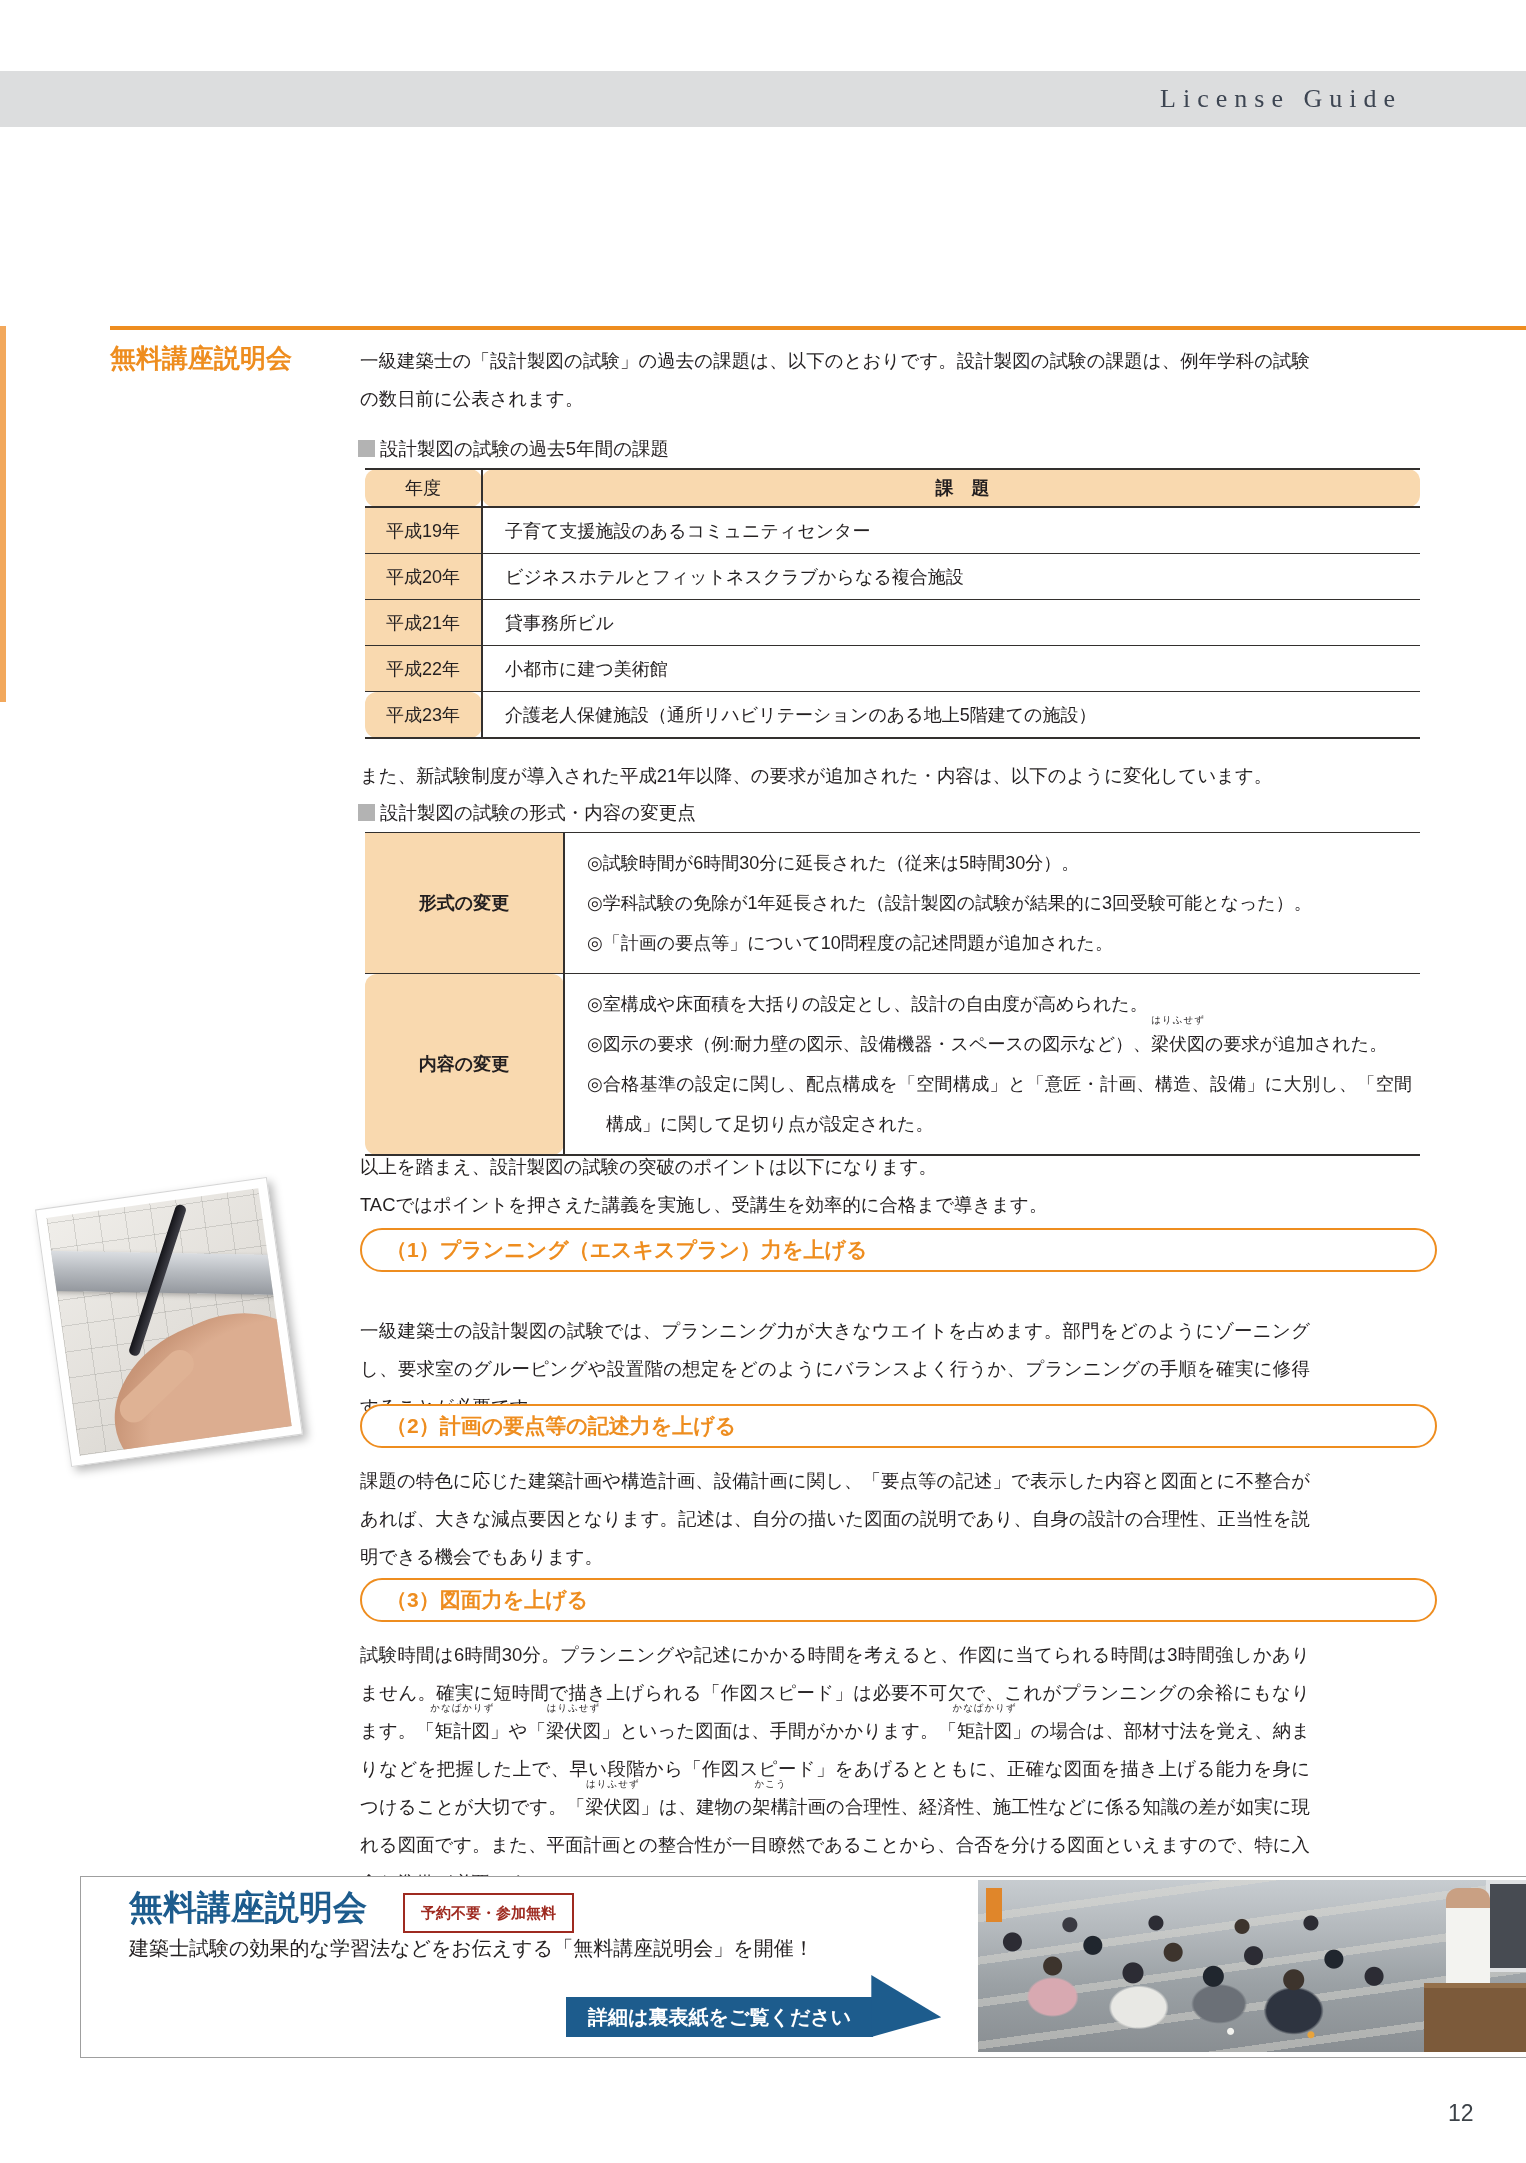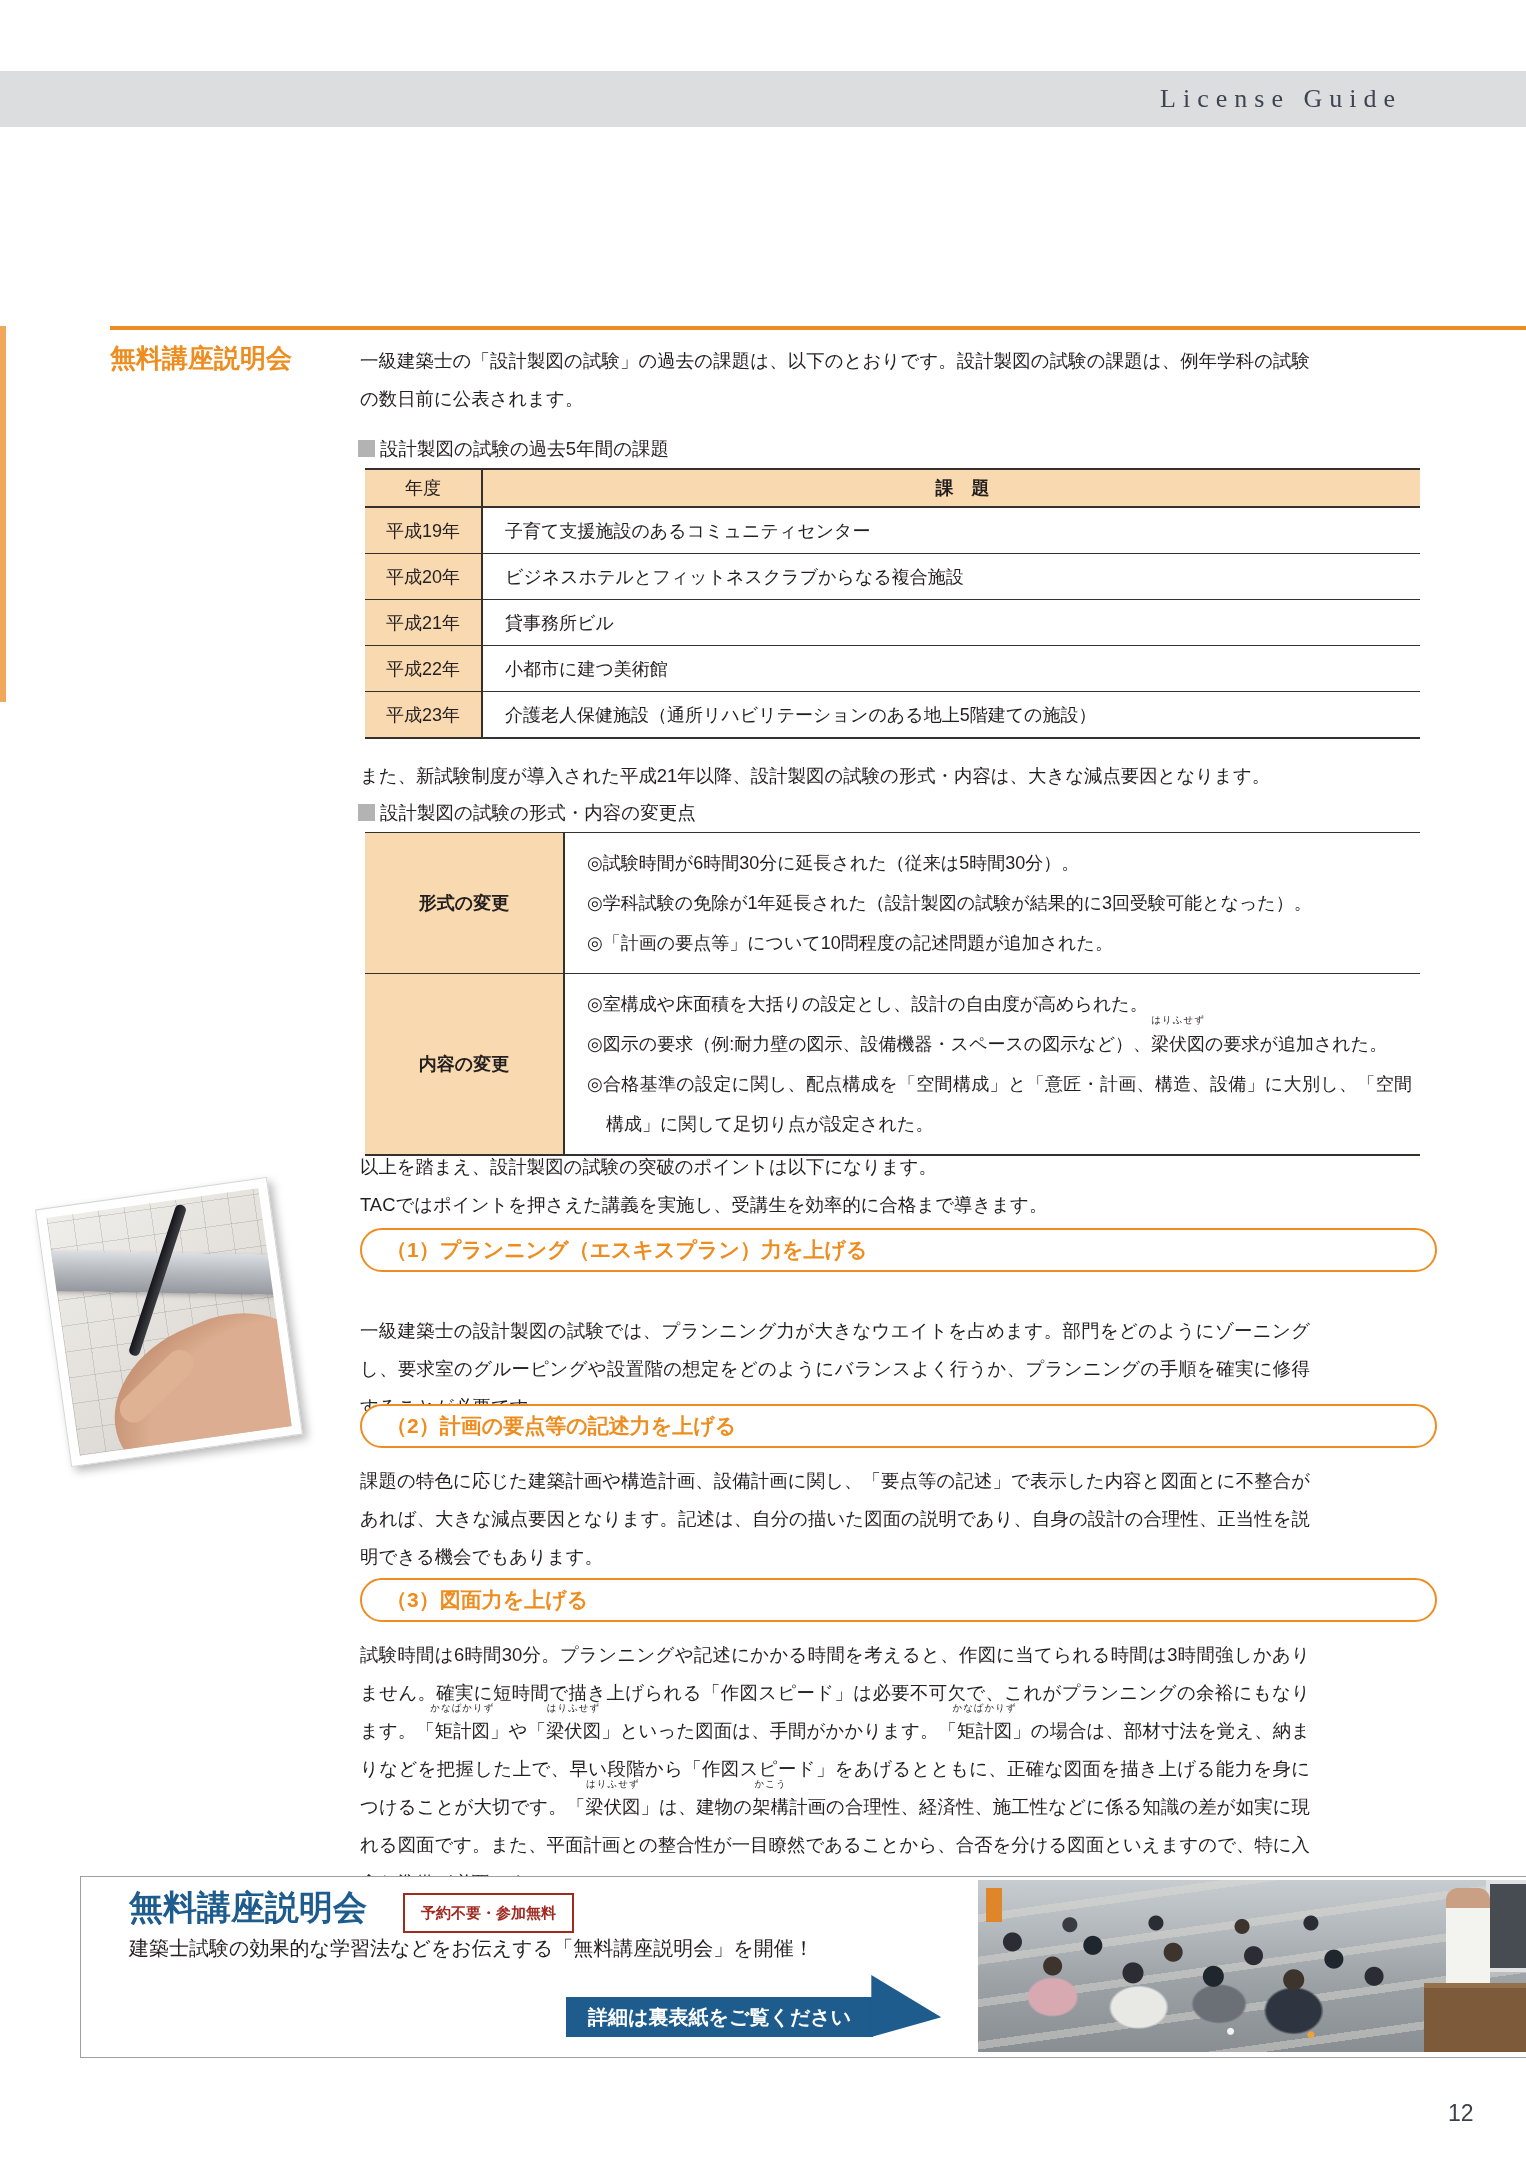--- a/index.html
+++ b/index.html
@@ -35,7 +35,7 @@
   .tbl2{top:832px;}
   .tbl th,.tbl td{border-top:1.5px solid #33302e;border-bottom:1.5px solid #33302e;padding:0;}
   .tbl thead th{border-top:2.5px solid #33302e;border-bottom:2px solid #33302e;}
-  .tbl tr:last-child td,.tbl tr:last-child th{border-bottom:2.5px solid #33302e;}
+  .tbl tr:last-child td,.tbl tr:last-child th{border-bottom:2.5px solid #33302e;border-radius:12px;}
   .tbl .c1{width:116px;background:#f9d9af;text-align:center;border-right:2px solid #33302e;font-weight:normal;}
   .tbl1 thead th{height:36px;background:#f9d9af;}
   .tbl1 thead .c2{text-align:center;background:#f9d9af;}

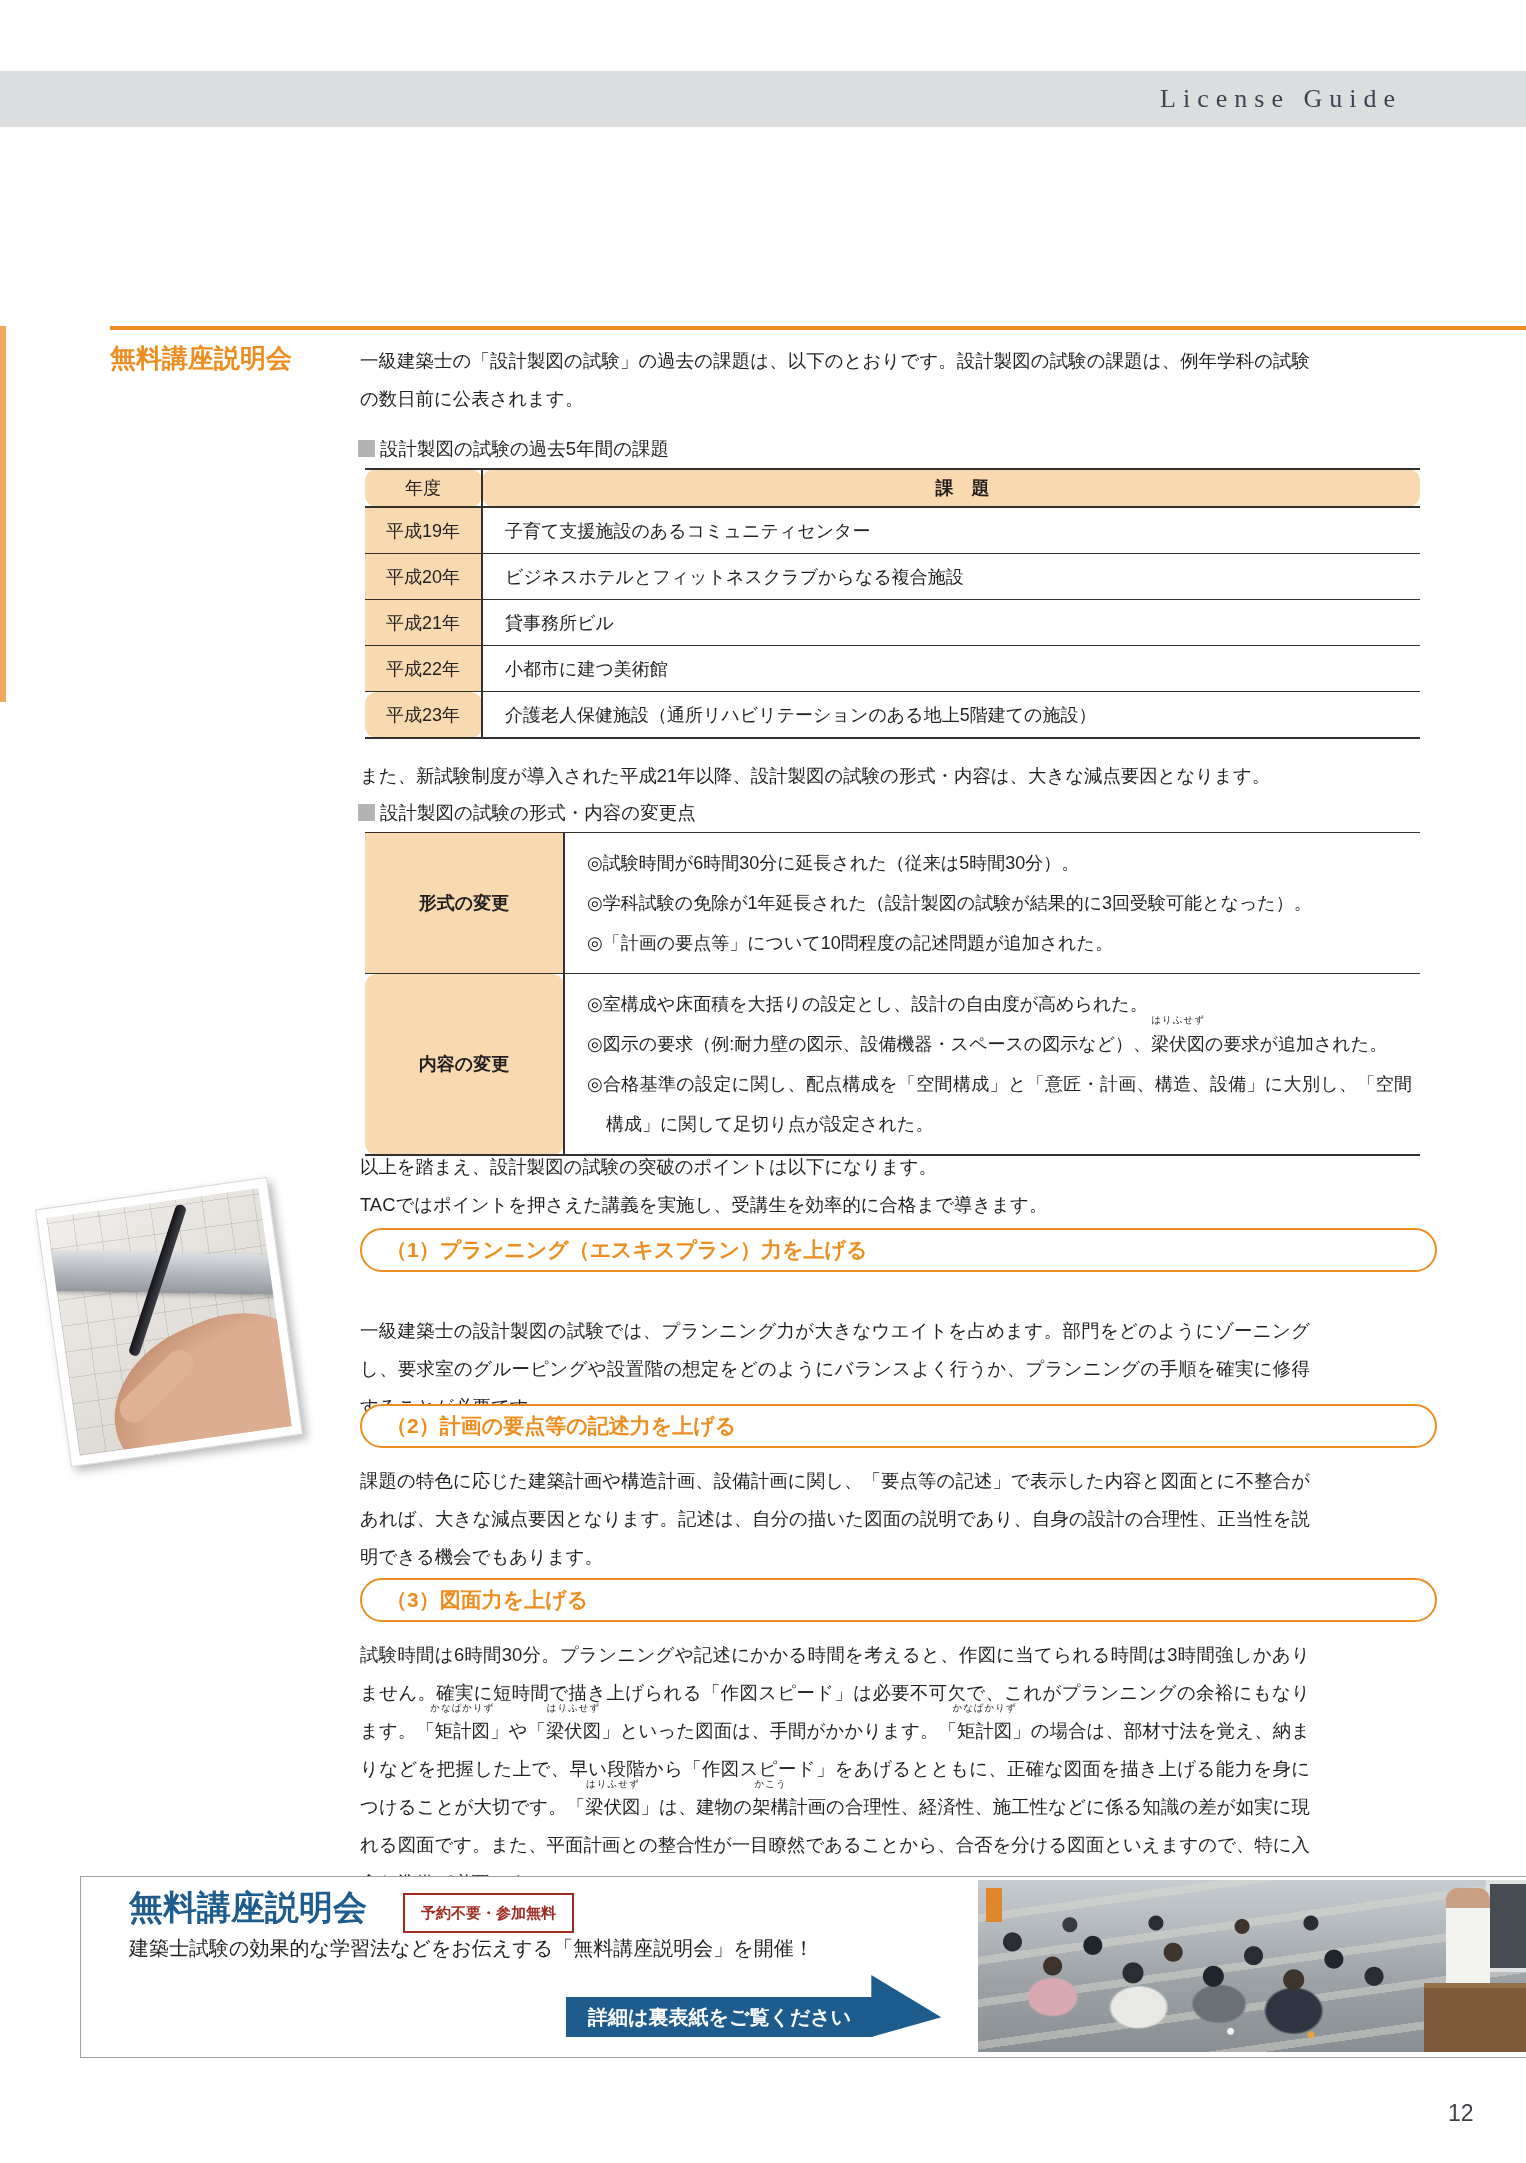--- a/index.html
+++ b/index.html
@@ -172,7 +172,7 @@
     </tbody>
   </table>
 
-  <p class="body p2pos">また、新試験制度が導入された平成21年以降、設計製図の試験の形式・内容は、大きな減点要因となります。</p>
+  <p class="body p2pos">また、新試験制度が導入された平成21年以降、の要求が追加された・内容は、以下のように変化しています。</p>
 
   <div class="subhead h2pos">
     <span class="sq"></span><span>設計製図の試験の形式・内容の変更点</span>

